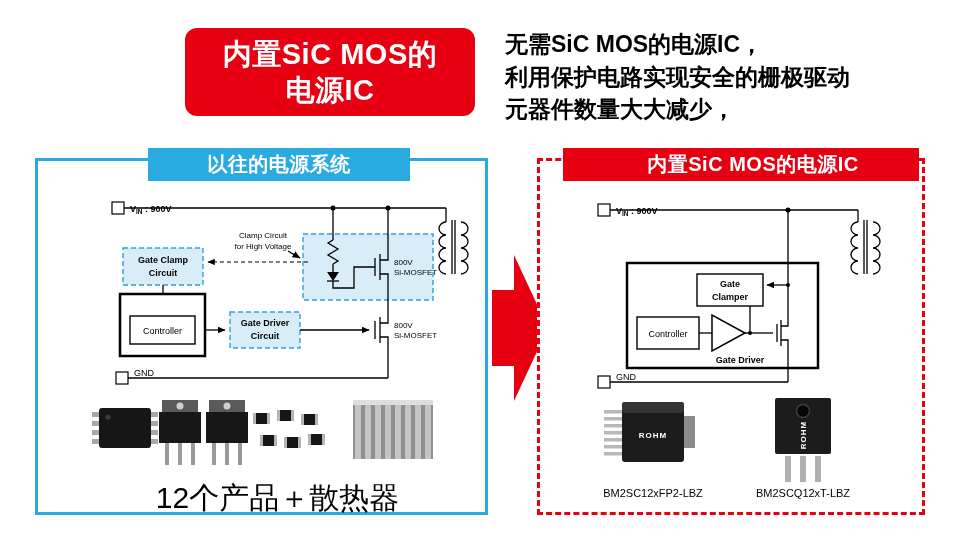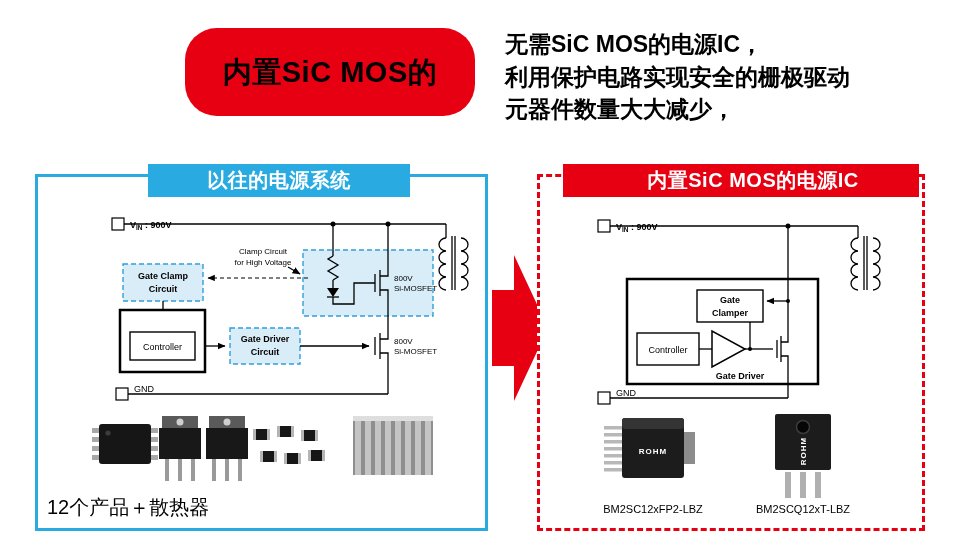--- a/index.html
+++ b/index.html
@@ -12,7 +12,7 @@
   
   .badge {
     left:185px; top:28px; width:290px; height:88px; background:#e60012;
-    border-radius:32px; color:#000000; font-weight:bold; font-size:29px;
+    border-radius:12px; color:#ffffff; font-weight:bold; font-size:29px;
     display:flex; flex-direction:column; align-items:center; justify-content:center;
     line-height:1.25; letter-spacing:0.5px;
   }

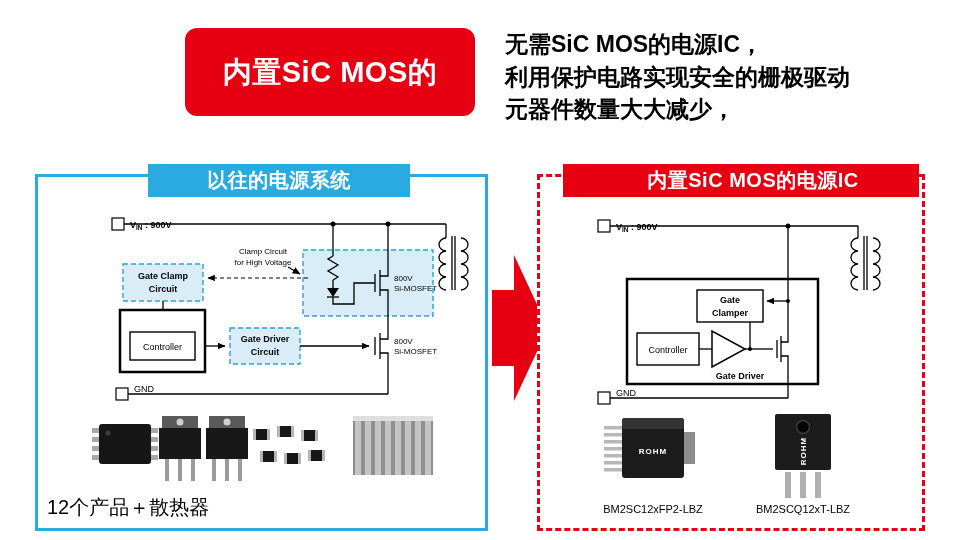--- a/index.html
+++ b/index.html
@@ -53,6 +53,7 @@
 
   <div class="abs badge">
     <div>内置SiC MOS的</div>
+    <div>电源IC</div>
   </div>
 
   <div class="abs desc">

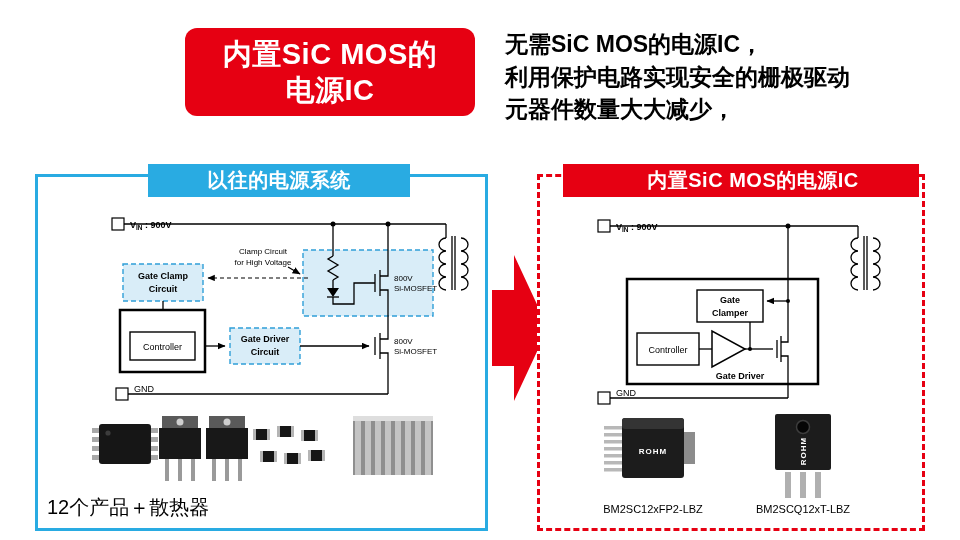--- a/index.html
+++ b/index.html
@@ -19,7 +19,7 @@
   .desc { left:505px; top:28px; font-size:23px; font-weight:bold; line-height:1.42; }
 
   
-  .panel { box-sizing:border-box; background:#fff;margin-top:16px; }
+  .panel { box-sizing:border-box; background:#fff; }
   .panel-left  { left:35px;  top:158px; width:453px; height:357px; border:3px solid #29abe2; }
   .panel-right { left:537px; top:158px; width:388px; height:357px; border:3px dashed #e60012; }
   .panel-tab {

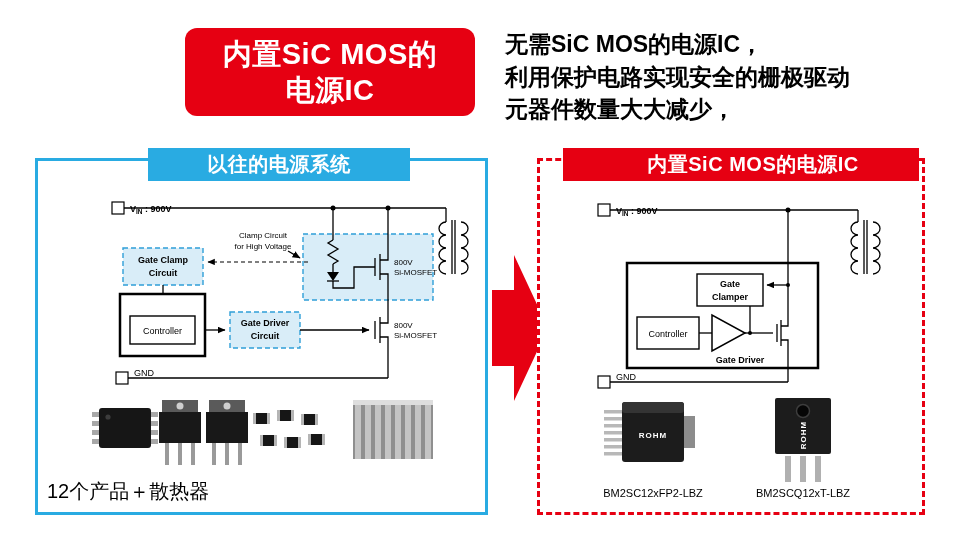--- a/index.html
+++ b/index.html
@@ -29,7 +29,7 @@
   .tab-blue { left:110px; top:-13px; width:262px; background:#29abe2; }
   .tab-red  { left:23px;  top:-13px; width:332px; background:#e60012;padding-left:24px; }
 
-  .caption { position:absolute; left:9px; top:317px; width:100%; font-size:20px; }
+  .caption { position:absolute; left:16px; top:317px; width:100%; text-align:center; font-size:30px; }
 
   
   svg { display:block; }

